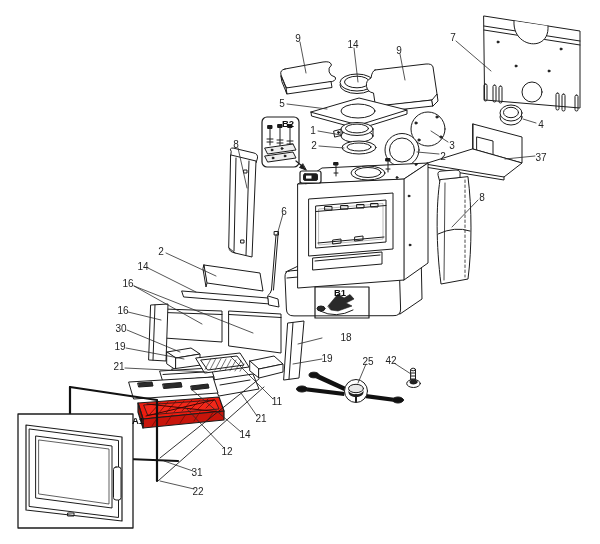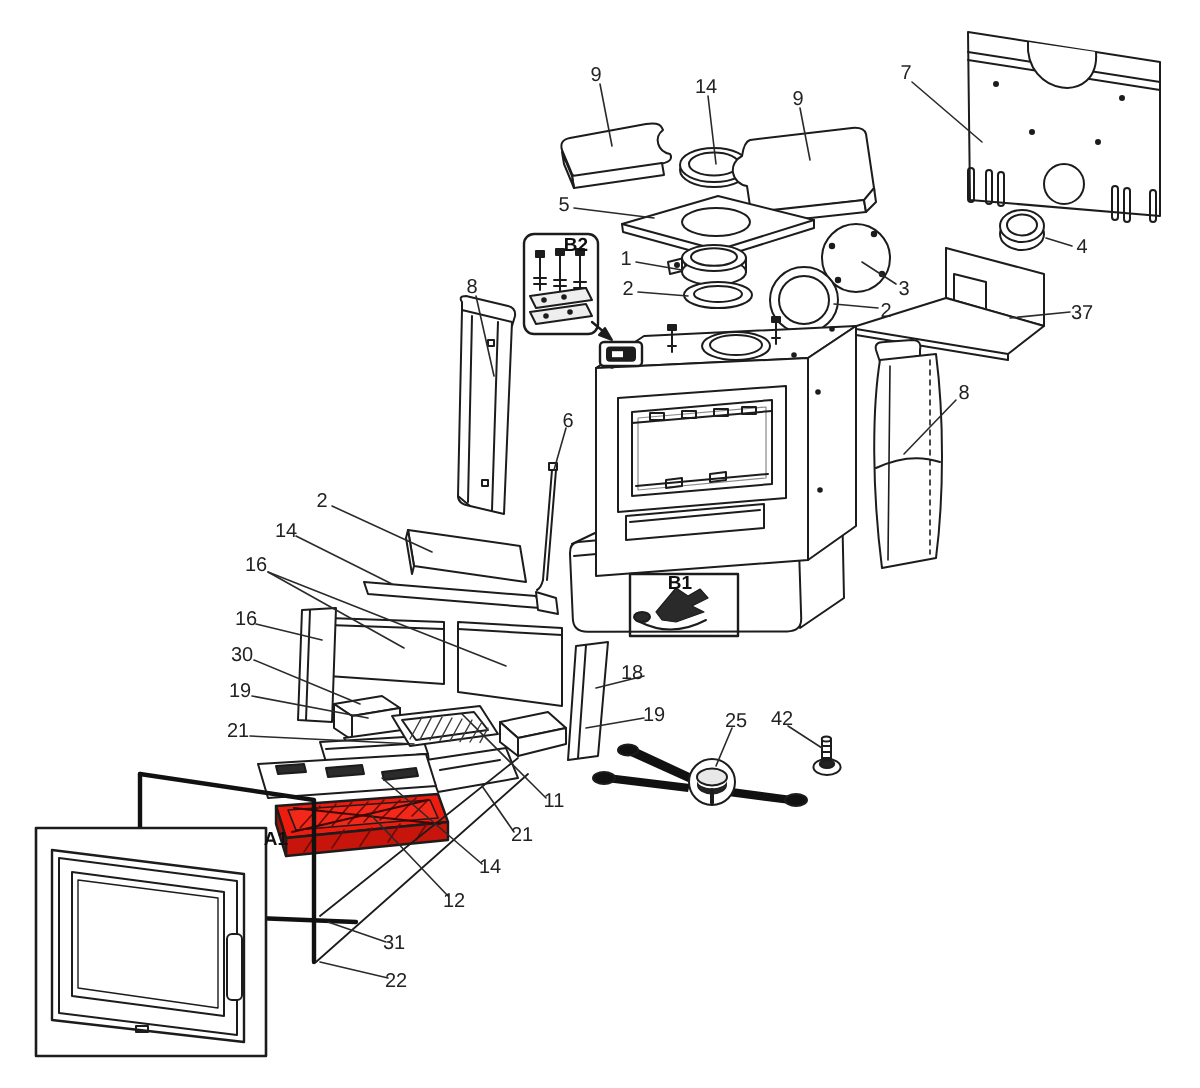--- a/index.html
+++ b/index.html
@@ -401,7 +401,7 @@
 <div class="callout" style="left:121px;top:328px">30</div>
 <div class="callout" style="left:120px;top:346px">19</div>
 <div class="callout" style="left:119px;top:366px">21</div>
-<div class="callout" style="left:316px;top:337px">18</div>
+<div class="callout" style="left:346px;top:337px">18</div>
 <div class="callout" style="left:327px;top:358px">19</div>
 <div class="callout" style="left:368px;top:361px">25</div>
 <div class="callout" style="left:391px;top:360px">42</div>

